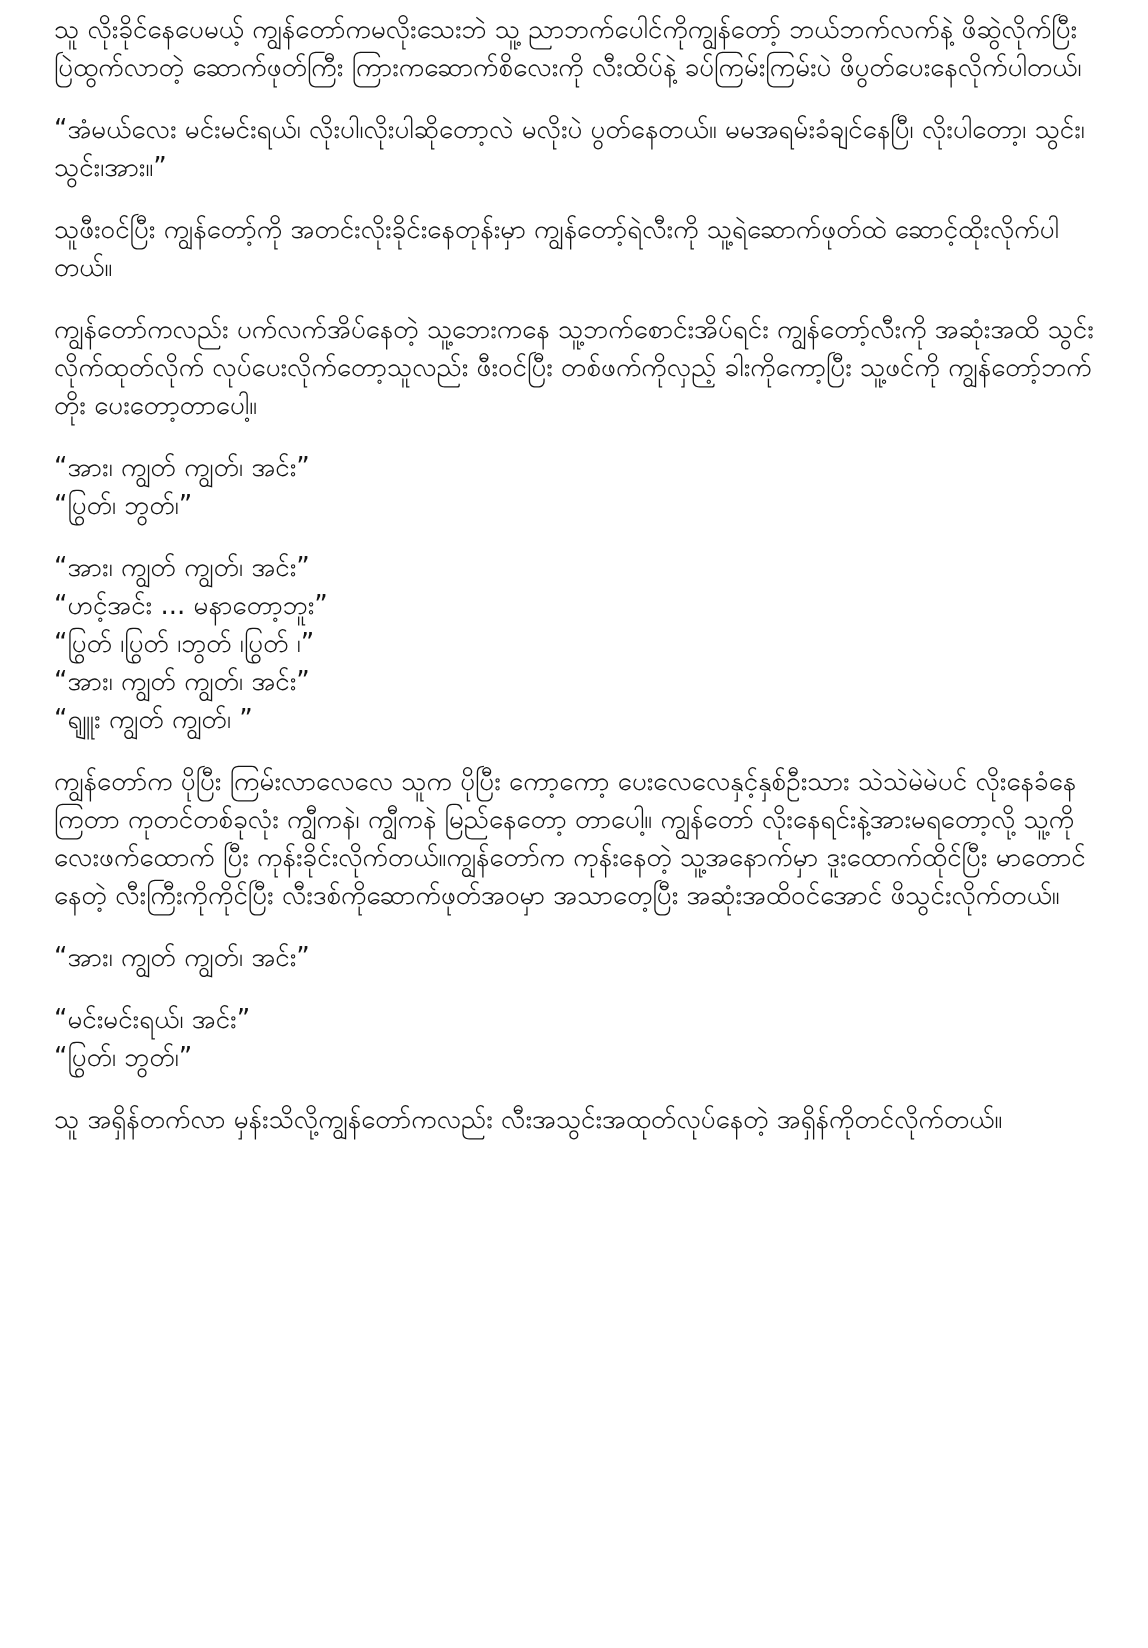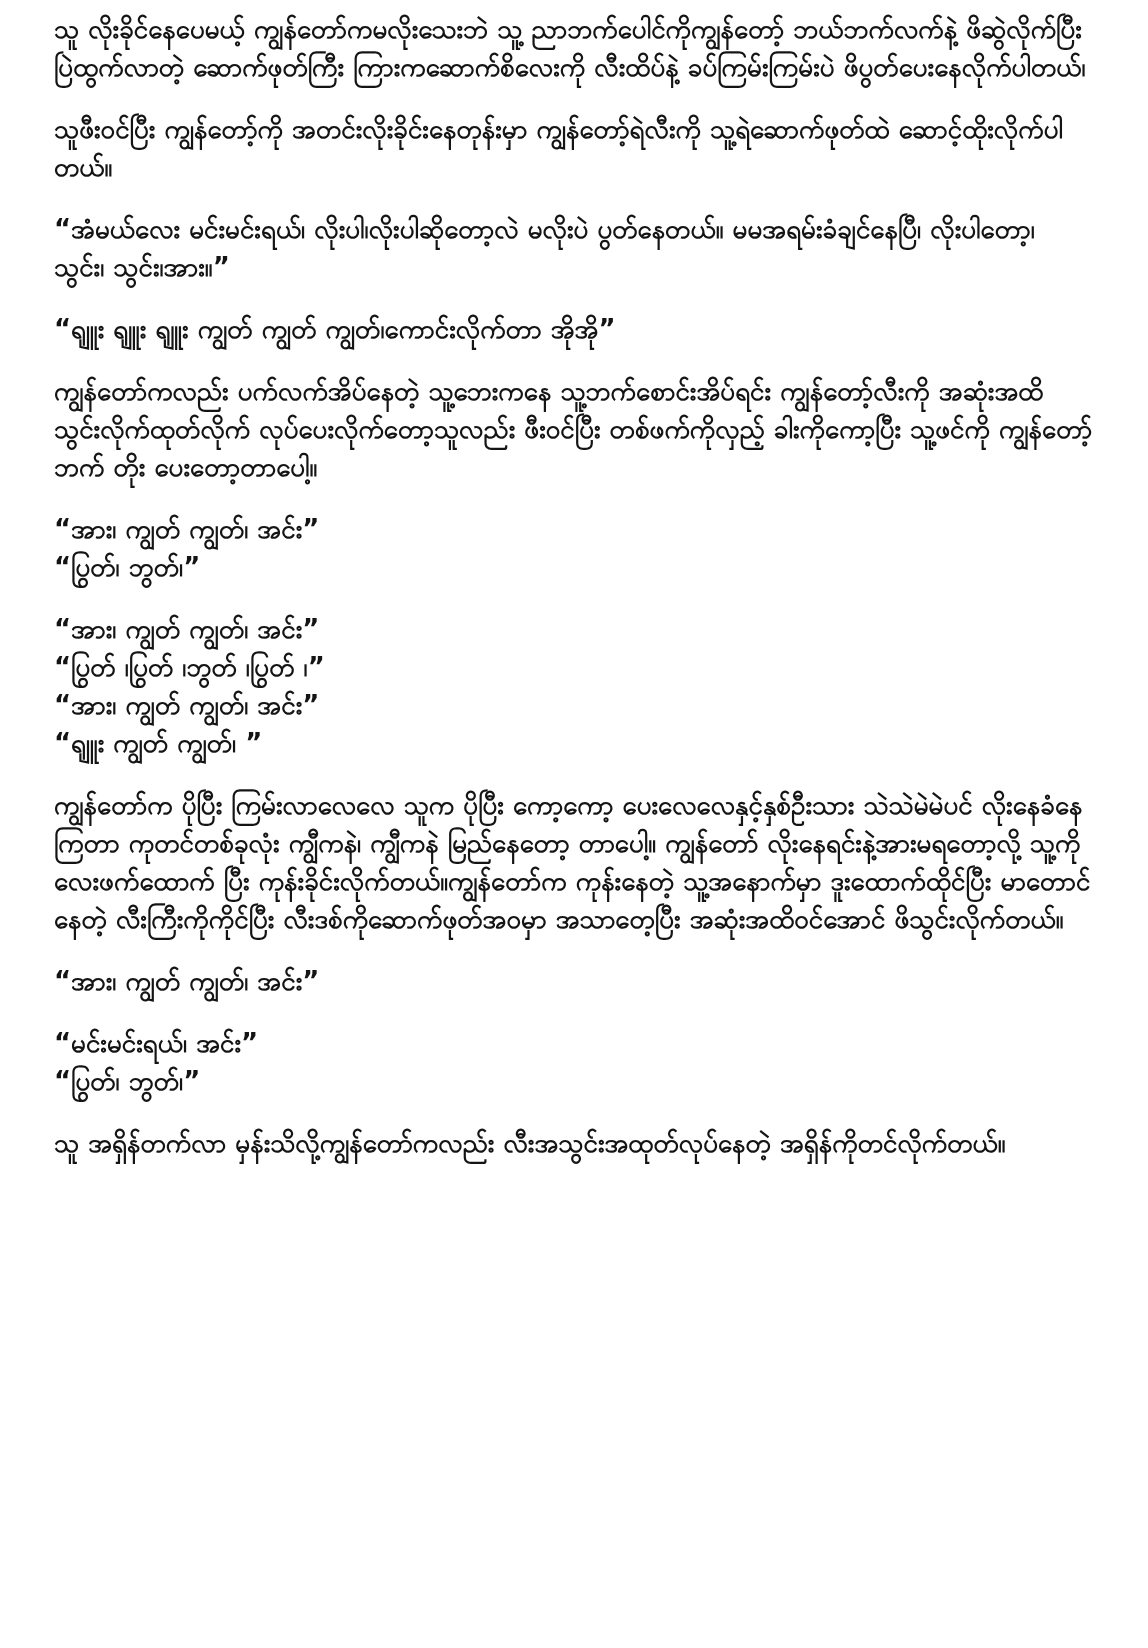--- a/index.html
+++ b/index.html
@@ -21,7 +21,6 @@
   }
   .block {
     margin: 0 0 24px 0;
-    font-weight: bold;
   }
   .block:last-child {
     margin-bottom: 0;

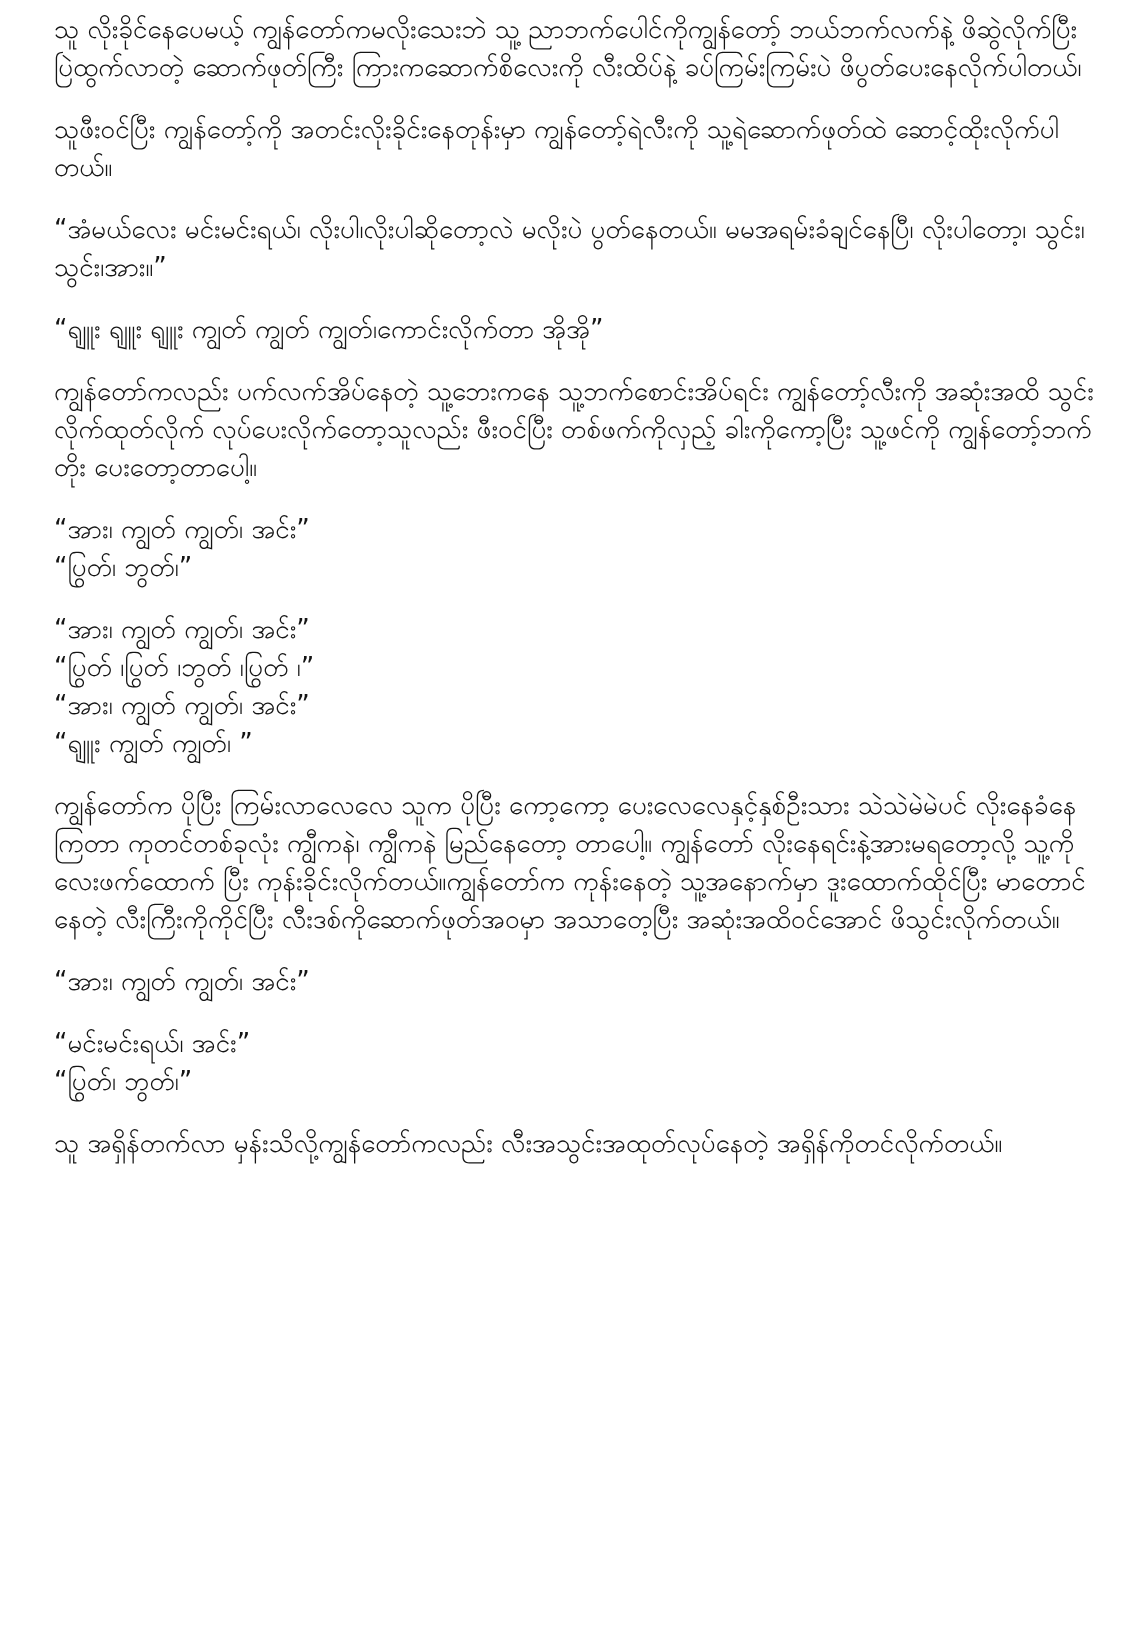--- a/index.html
+++ b/index.html
@@ -41,11 +41,11 @@
       <div class="block narrative">
         <p class="line">သူ လိုးခိုင်နေပေမယ့် ကျွန်တော်ကမလိုးသေးဘဲ သူ့ ညာဘက်ပေါင်ကိုကျွန်တော့် ဘယ်ဘက်လက်နဲ့ ဖိဆွဲလိုက်ပြီး ပြဲထွက်လာတဲ့ ဆောက်ဖုတ်ကြီး ကြားကဆောက်စိလေးကို လီးထိပ်နဲ့ ခပ်ကြမ်းကြမ်းပဲ ဖိပွတ်ပေးနေလိုက်ပါတယ်၊</p>
       </div>
+      <div class="block dialogue">
+        <p class="line">“အံမယ်လေး မင်းမင်းရယ်၊ လိုးပါ၊လိုးပါဆိုတော့လဲ မလိုးပဲ ပွတ်နေတယ်။ မမအရမ်းခံချင်နေပြီ၊ လိုးပါတော့၊ သွင်း၊ သွင်း၊အား။”</p>
+      </div>
       <div class="block narrative">
         <p class="line">သူဖီးဝင်ပြီး ကျွန်တော့်ကို အတင်းလိုးခိုင်းနေတုန်းမှာ ကျွန်တော့်ရဲလီးကို သူ့ရဲဆောက်ဖုတ်ထဲ ဆောင့်ထိုးလိုက်ပါတယ်။</p>
-      </div>
-      <div class="block dialogue">
-        <p class="line">“အံမယ်လေး မင်းမင်းရယ်၊ လိုးပါ၊လိုးပါဆိုတော့လဲ မလိုးပဲ ပွတ်နေတယ်။ မမအရမ်းခံချင်နေပြီ၊ လိုးပါတော့၊ သွင်း၊ သွင်း၊အား။”</p>
       </div>
       <div class="block dialogue">
         <p class="line">“ရျူး ရျူး ရျူး ကျွတ် ကျွတ် ကျွတ်၊ကောင်းလိုက်တာ အိုအို”</p>

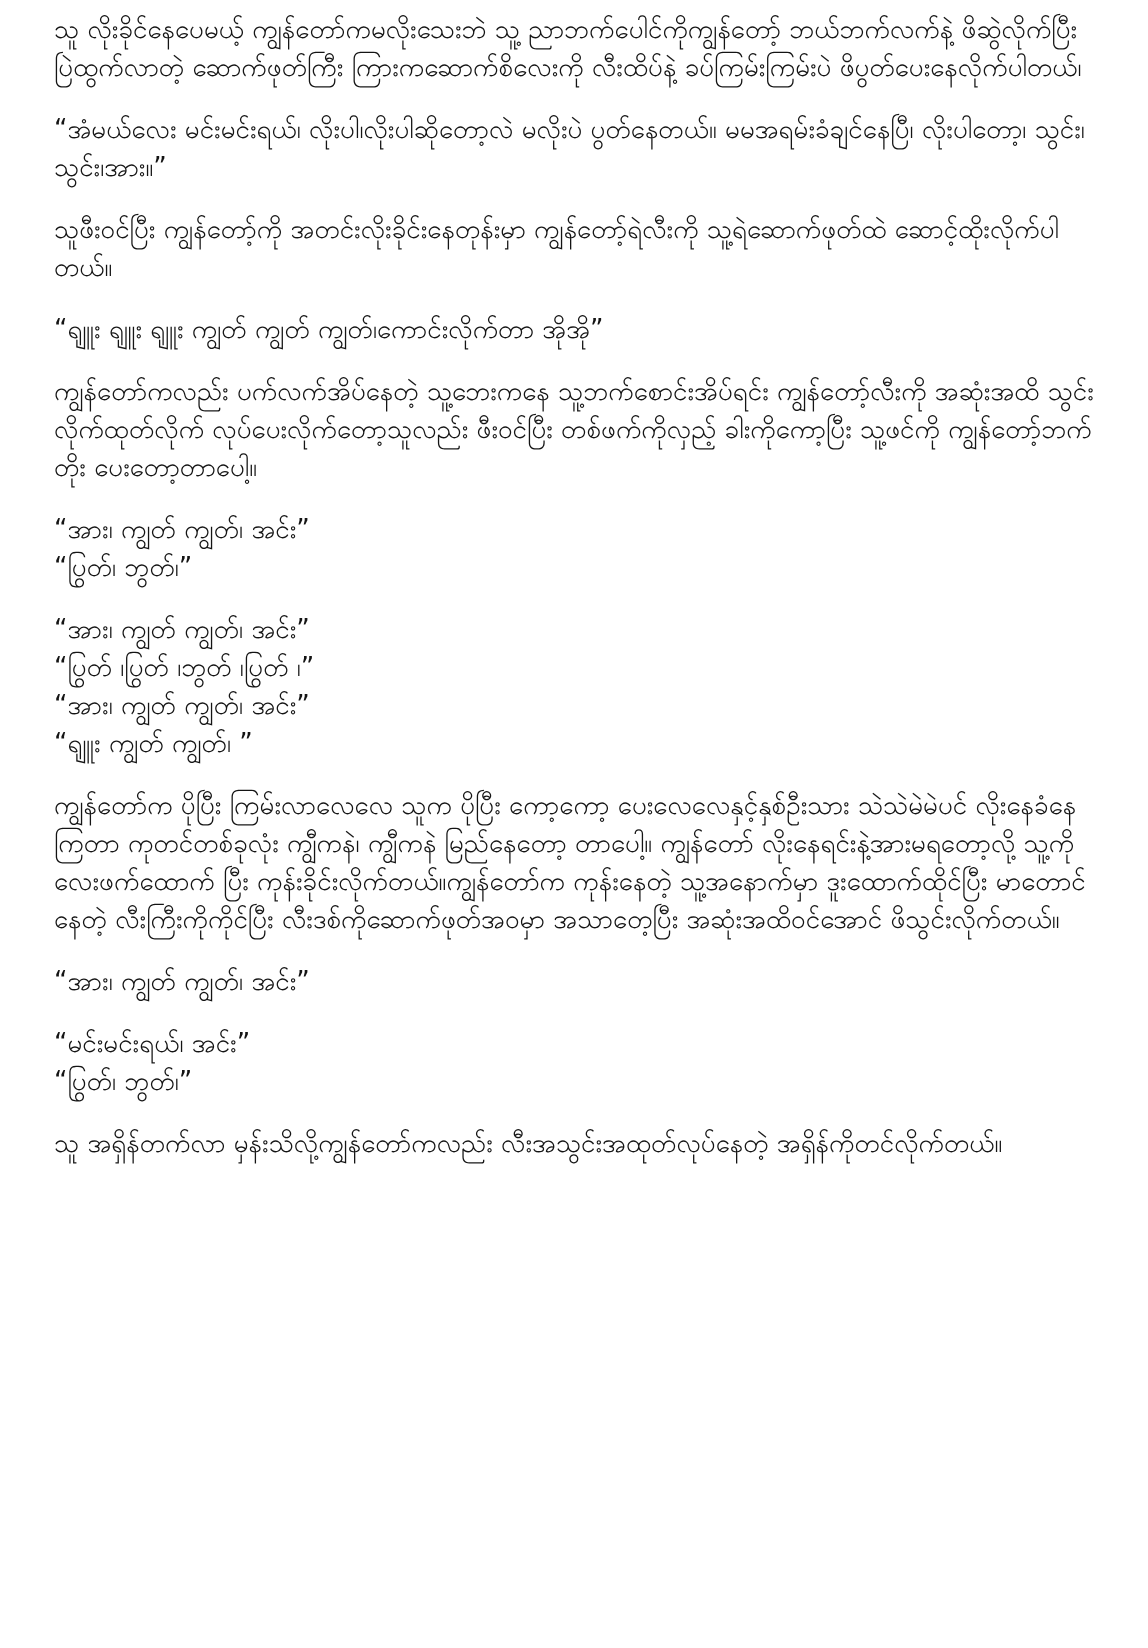--- a/index.html
+++ b/index.html
@@ -47,9 +47,6 @@
       <div class="block narrative">
         <p class="line">သူဖီးဝင်ပြီး ကျွန်တော့်ကို အတင်းလိုးခိုင်းနေတုန်းမှာ ကျွန်တော့်ရဲလီးကို သူ့ရဲဆောက်ဖုတ်ထဲ ဆောင့်ထိုးလိုက်ပါတယ်။</p>
       </div>
-      <div class="block dialogue">
-        <p class="line">“ရျူး ရျူး ရျူး ကျွတ် ကျွတ် ကျွတ်၊ကောင်းလိုက်တာ အိုအို”</p>
-      </div>
       <div class="block narrative">
         <p class="line">ကျွန်တော်ကလည်း ပက်လက်အိပ်နေတဲ့ သူ့ဘေးကနေ သူ့ဘက်စောင်းအိပ်ရင်း ကျွန်တော့်လီးကို အဆုံးအထိ သွင်းလိုက်ထုတ်လိုက် လုပ်ပေးလိုက်တော့သူလည်း ဖီးဝင်ပြီး တစ်ဖက်ကိုလှည့် ခါးကိုကော့ပြီး သူ့ဖင်ကို ကျွန်တော့်ဘက် တိုး ပေးတော့တာပေါ့။</p>
       </div>

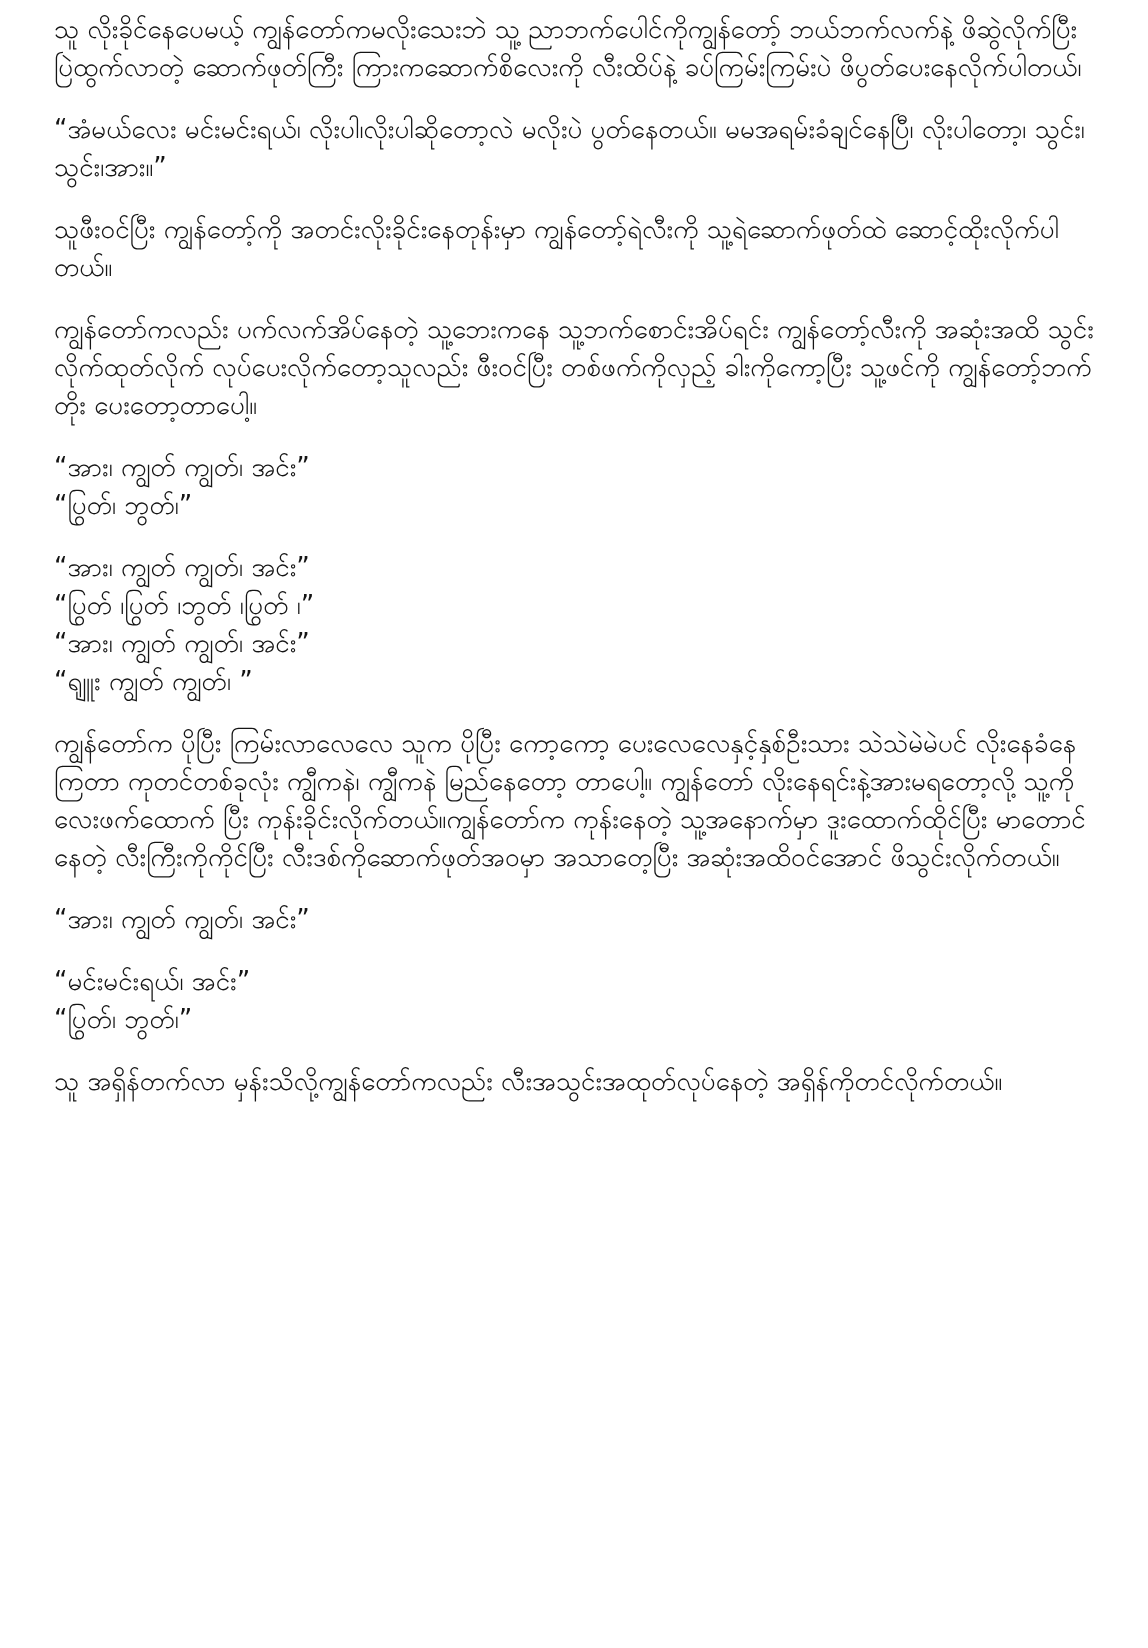--- a/index.html
+++ b/index.html
@@ -56,6 +56,7 @@
       </div>
       <div class="block dialogue">
         <p class="line">“အား၊ ကျွတ် ကျွတ်၊ အင်း”</p>
+        <p class="line">“ဟင့်အင်း ... မနာတော့ဘူး”</p>
         <p class="line">“ပြွတ် ၊ပြွတ် ၊ဘွတ် ၊ပြွတ် ၊”</p>
         <p class="line">“အား၊ ကျွတ် ကျွတ်၊ အင်း”</p>
         <p class="line">“ရျူး ကျွတ် ကျွတ်၊ ”</p>

